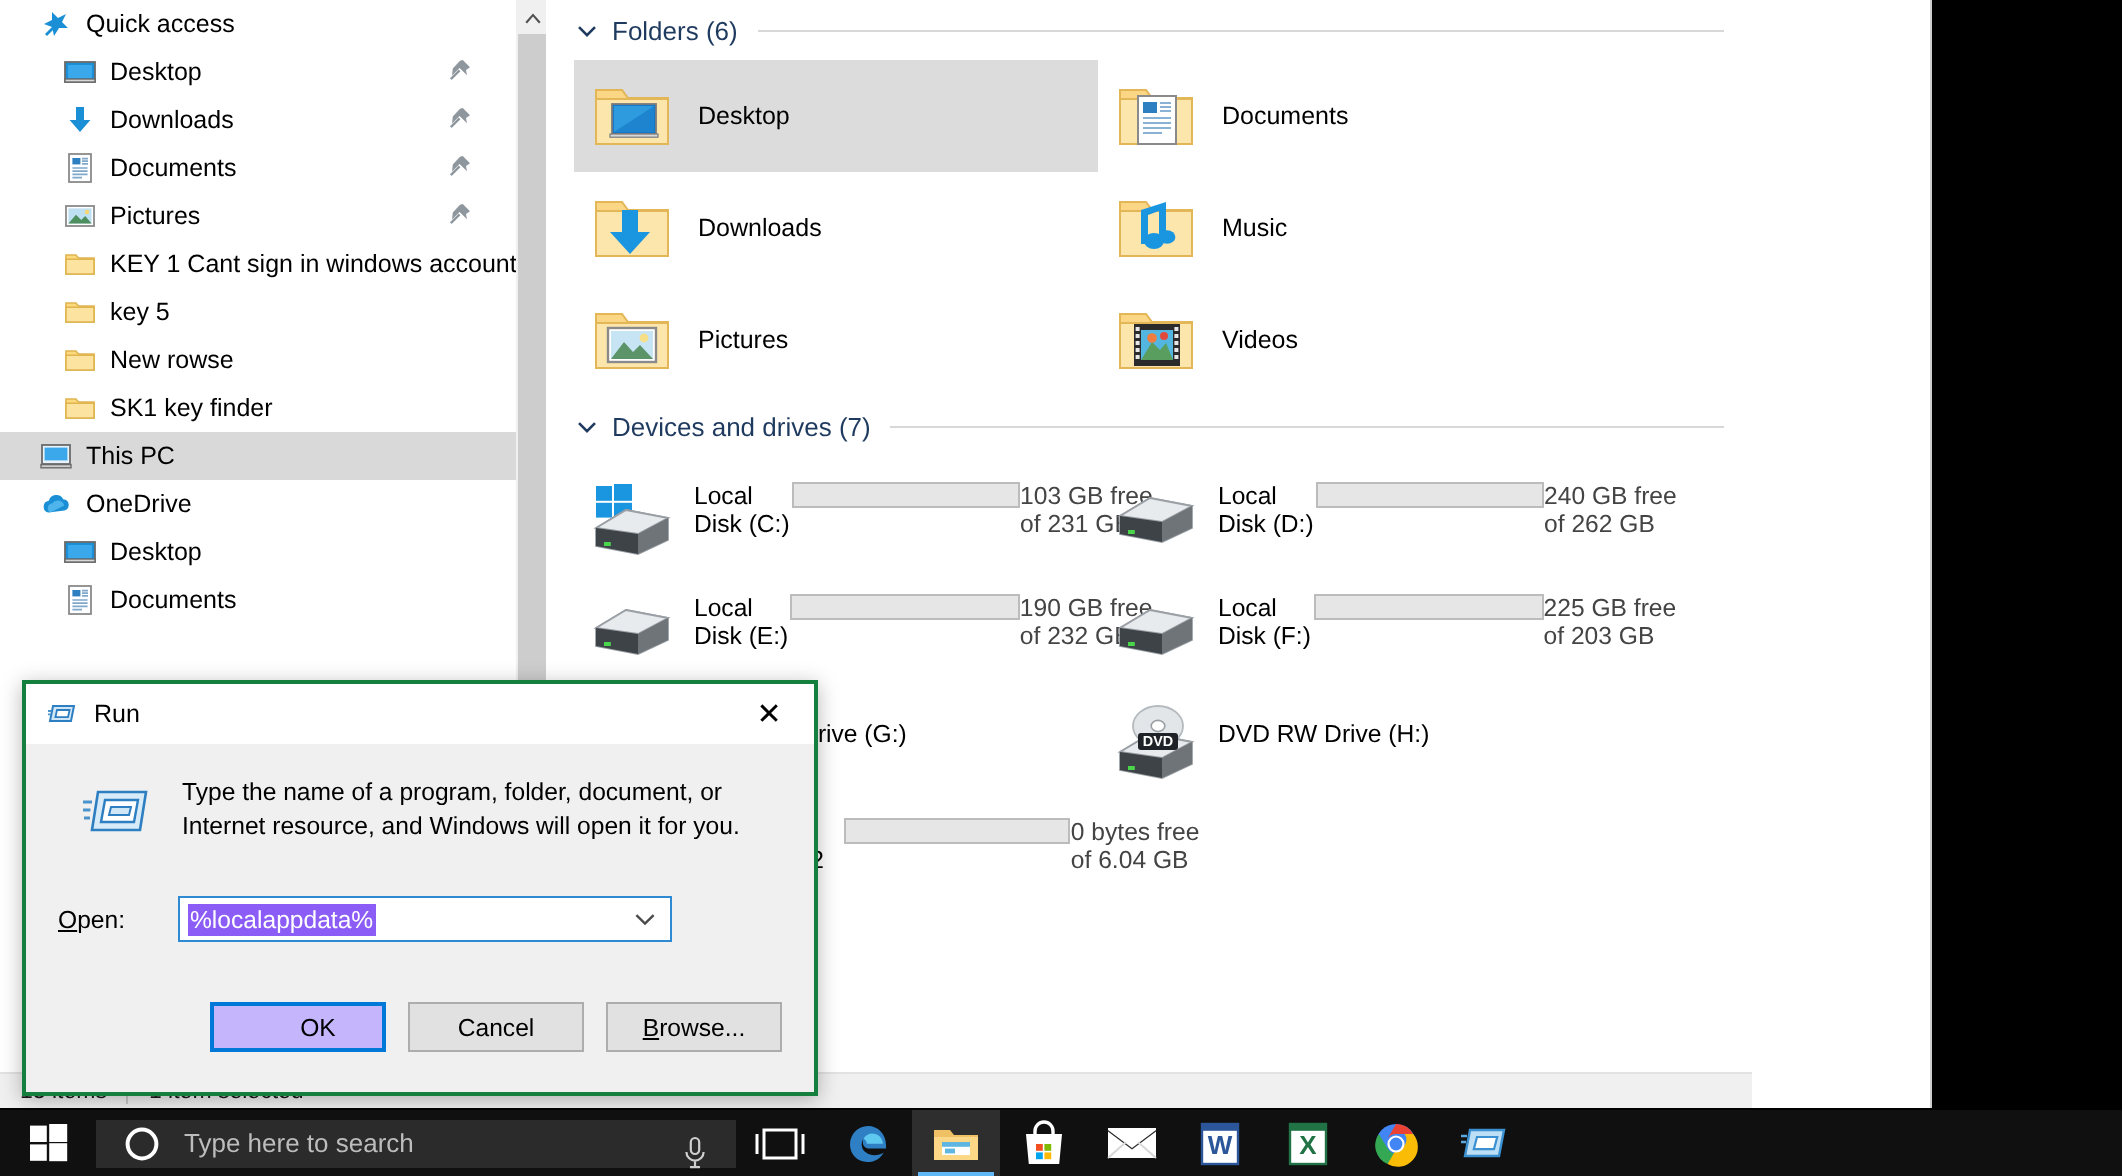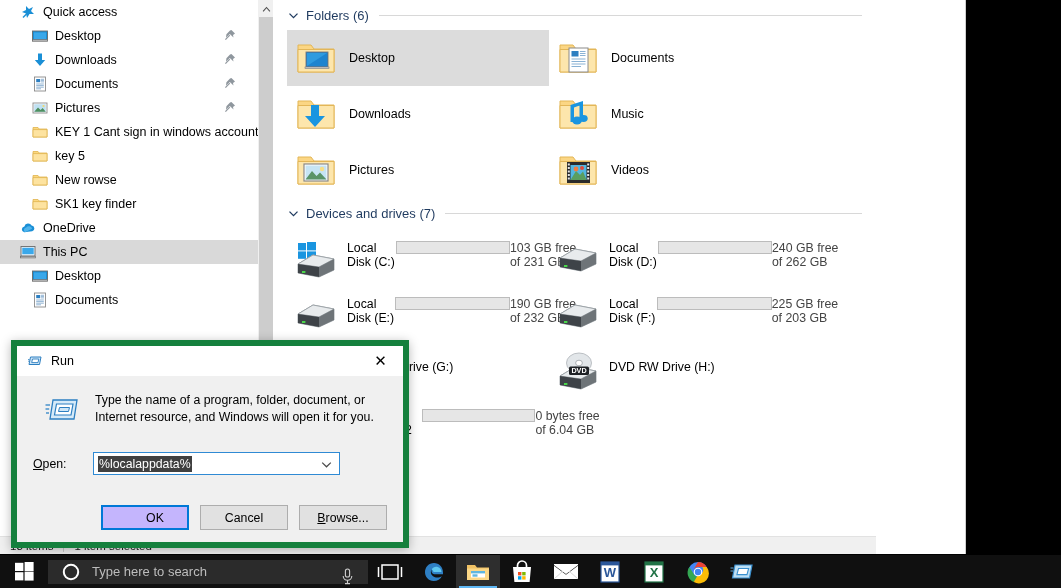--- a/index.html
+++ b/index.html
@@ -321,13 +321,6 @@
             </svg></span>
           <span class="nav-label">SK1 key finder</span>
         </div>
-        <div class="nav-item indent0">
-          <span class="nav-ico"><svg width="16" height="16" viewBox="0 0 16 16">
-              <path d="M4.2 12.3 a3 3 0 0 1 0.2 -5.9 a3.9 3.9 0 0 1 7.2 -0.8 a2.9 2.9 0 0 1 0.6 5.7 Z" fill="#1a8fd6"></path>
-              <path d="M5 12.3 a2.6 2.6 0 0 1 1.2 -4.7 a3.3 3.3 0 0 1 5.9 1.2 Z" fill="#4fb4ec"></path>
-            </svg></span>
-          <span class="nav-label">OneDrive</span>
-        </div>
         <div class="nav-item indent0 selected">
           <span class="nav-ico"><svg width="16" height="16" viewBox="0 0 16 16">
               <rect x="1" y="2.5" width="14" height="9.5" fill="#e8f2fa" stroke="#6b6b6b" stroke-width="0.9"></rect>
@@ -335,6 +328,13 @@
               <rect x="0.5" y="12.3" width="15" height="1.6" fill="#cfcfcf" stroke="#6b6b6b" stroke-width="0.7"></rect>
             </svg></span>
           <span class="nav-label">This PC</span>
+        </div>
+        <div class="nav-item indent0">
+          <span class="nav-ico"><svg width="16" height="16" viewBox="0 0 16 16">
+              <path d="M4.2 12.3 a3 3 0 0 1 0.2 -5.9 a3.9 3.9 0 0 1 7.2 -0.8 a2.9 2.9 0 0 1 0.6 5.7 Z" fill="#1a8fd6"></path>
+              <path d="M5 12.3 a2.6 2.6 0 0 1 1.2 -4.7 a3.3 3.3 0 0 1 5.9 1.2 Z" fill="#4fb4ec"></path>
+            </svg></span>
+          <span class="nav-label">OneDrive</span>
         </div>
         <div class="nav-item indent1">
           <span class="nav-ico"><svg width="16" height="16" viewBox="0 0 16 16">

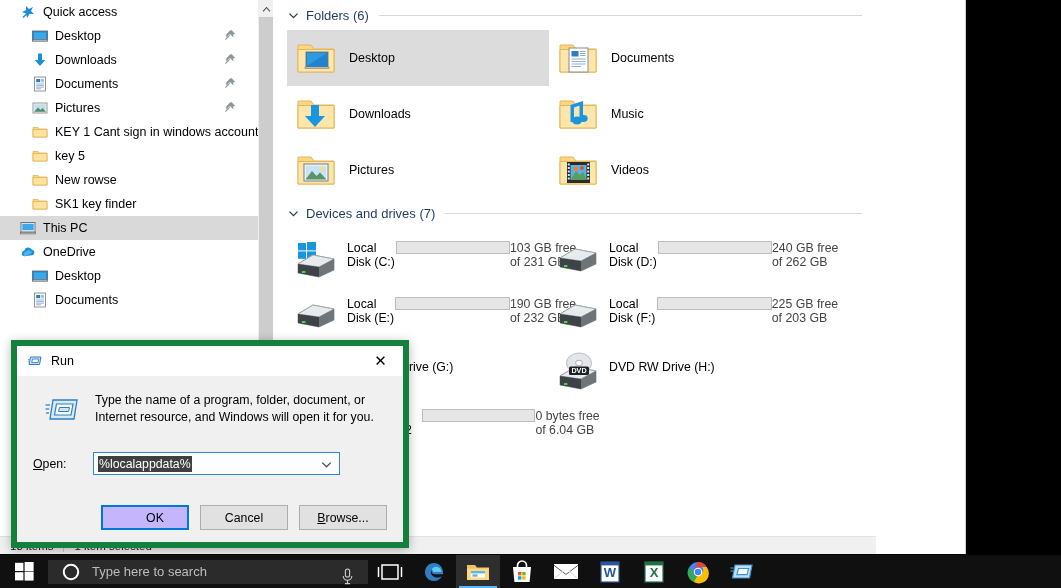--- a/index.html
+++ b/index.html
@@ -139,7 +139,7 @@
     position: absolute; left: 11px; top: 340px;
     width: 398px; height: 208px;
     background: #f0f0f0;
-    border: 6px solid #15803d;
+    border: 2px solid #15803d;
     box-shadow: 0 2px 10px rgba(0,0,0,.28);
     z-index: 40;
   }

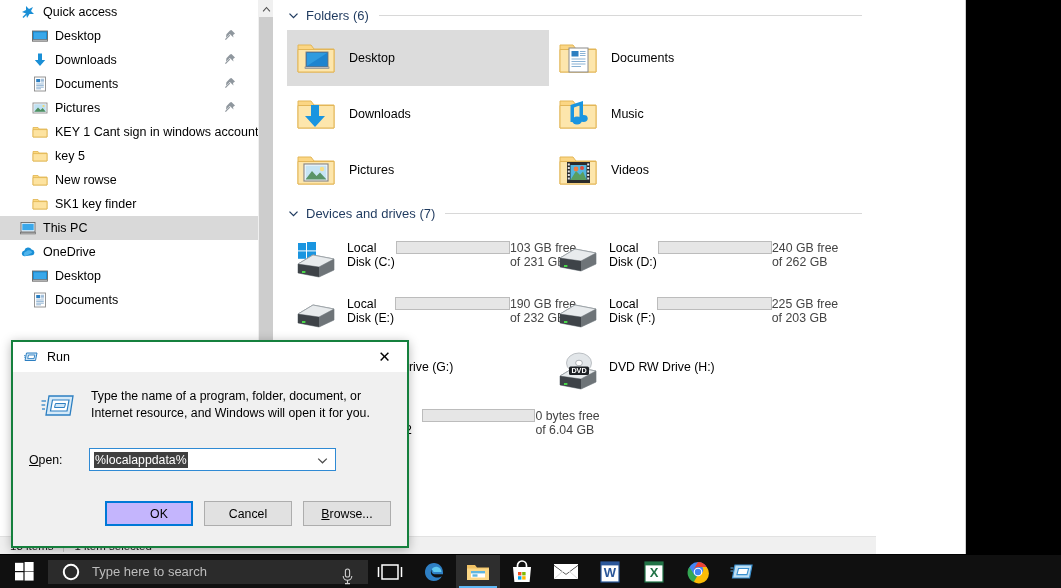--- a/index.html
+++ b/index.html
@@ -172,7 +172,7 @@
     display: flex; align-items: center;
   }
   .run-combo .ro-value {
-    font-size: 12.3px; color: #ffffff; background: #404040;
+    font-size: 12.3px; color: #ffffff; background: #8b5cf6;
     margin-left: 4px; padding: 1px 1px;
   }
   .run-combo .ro-arrow {

